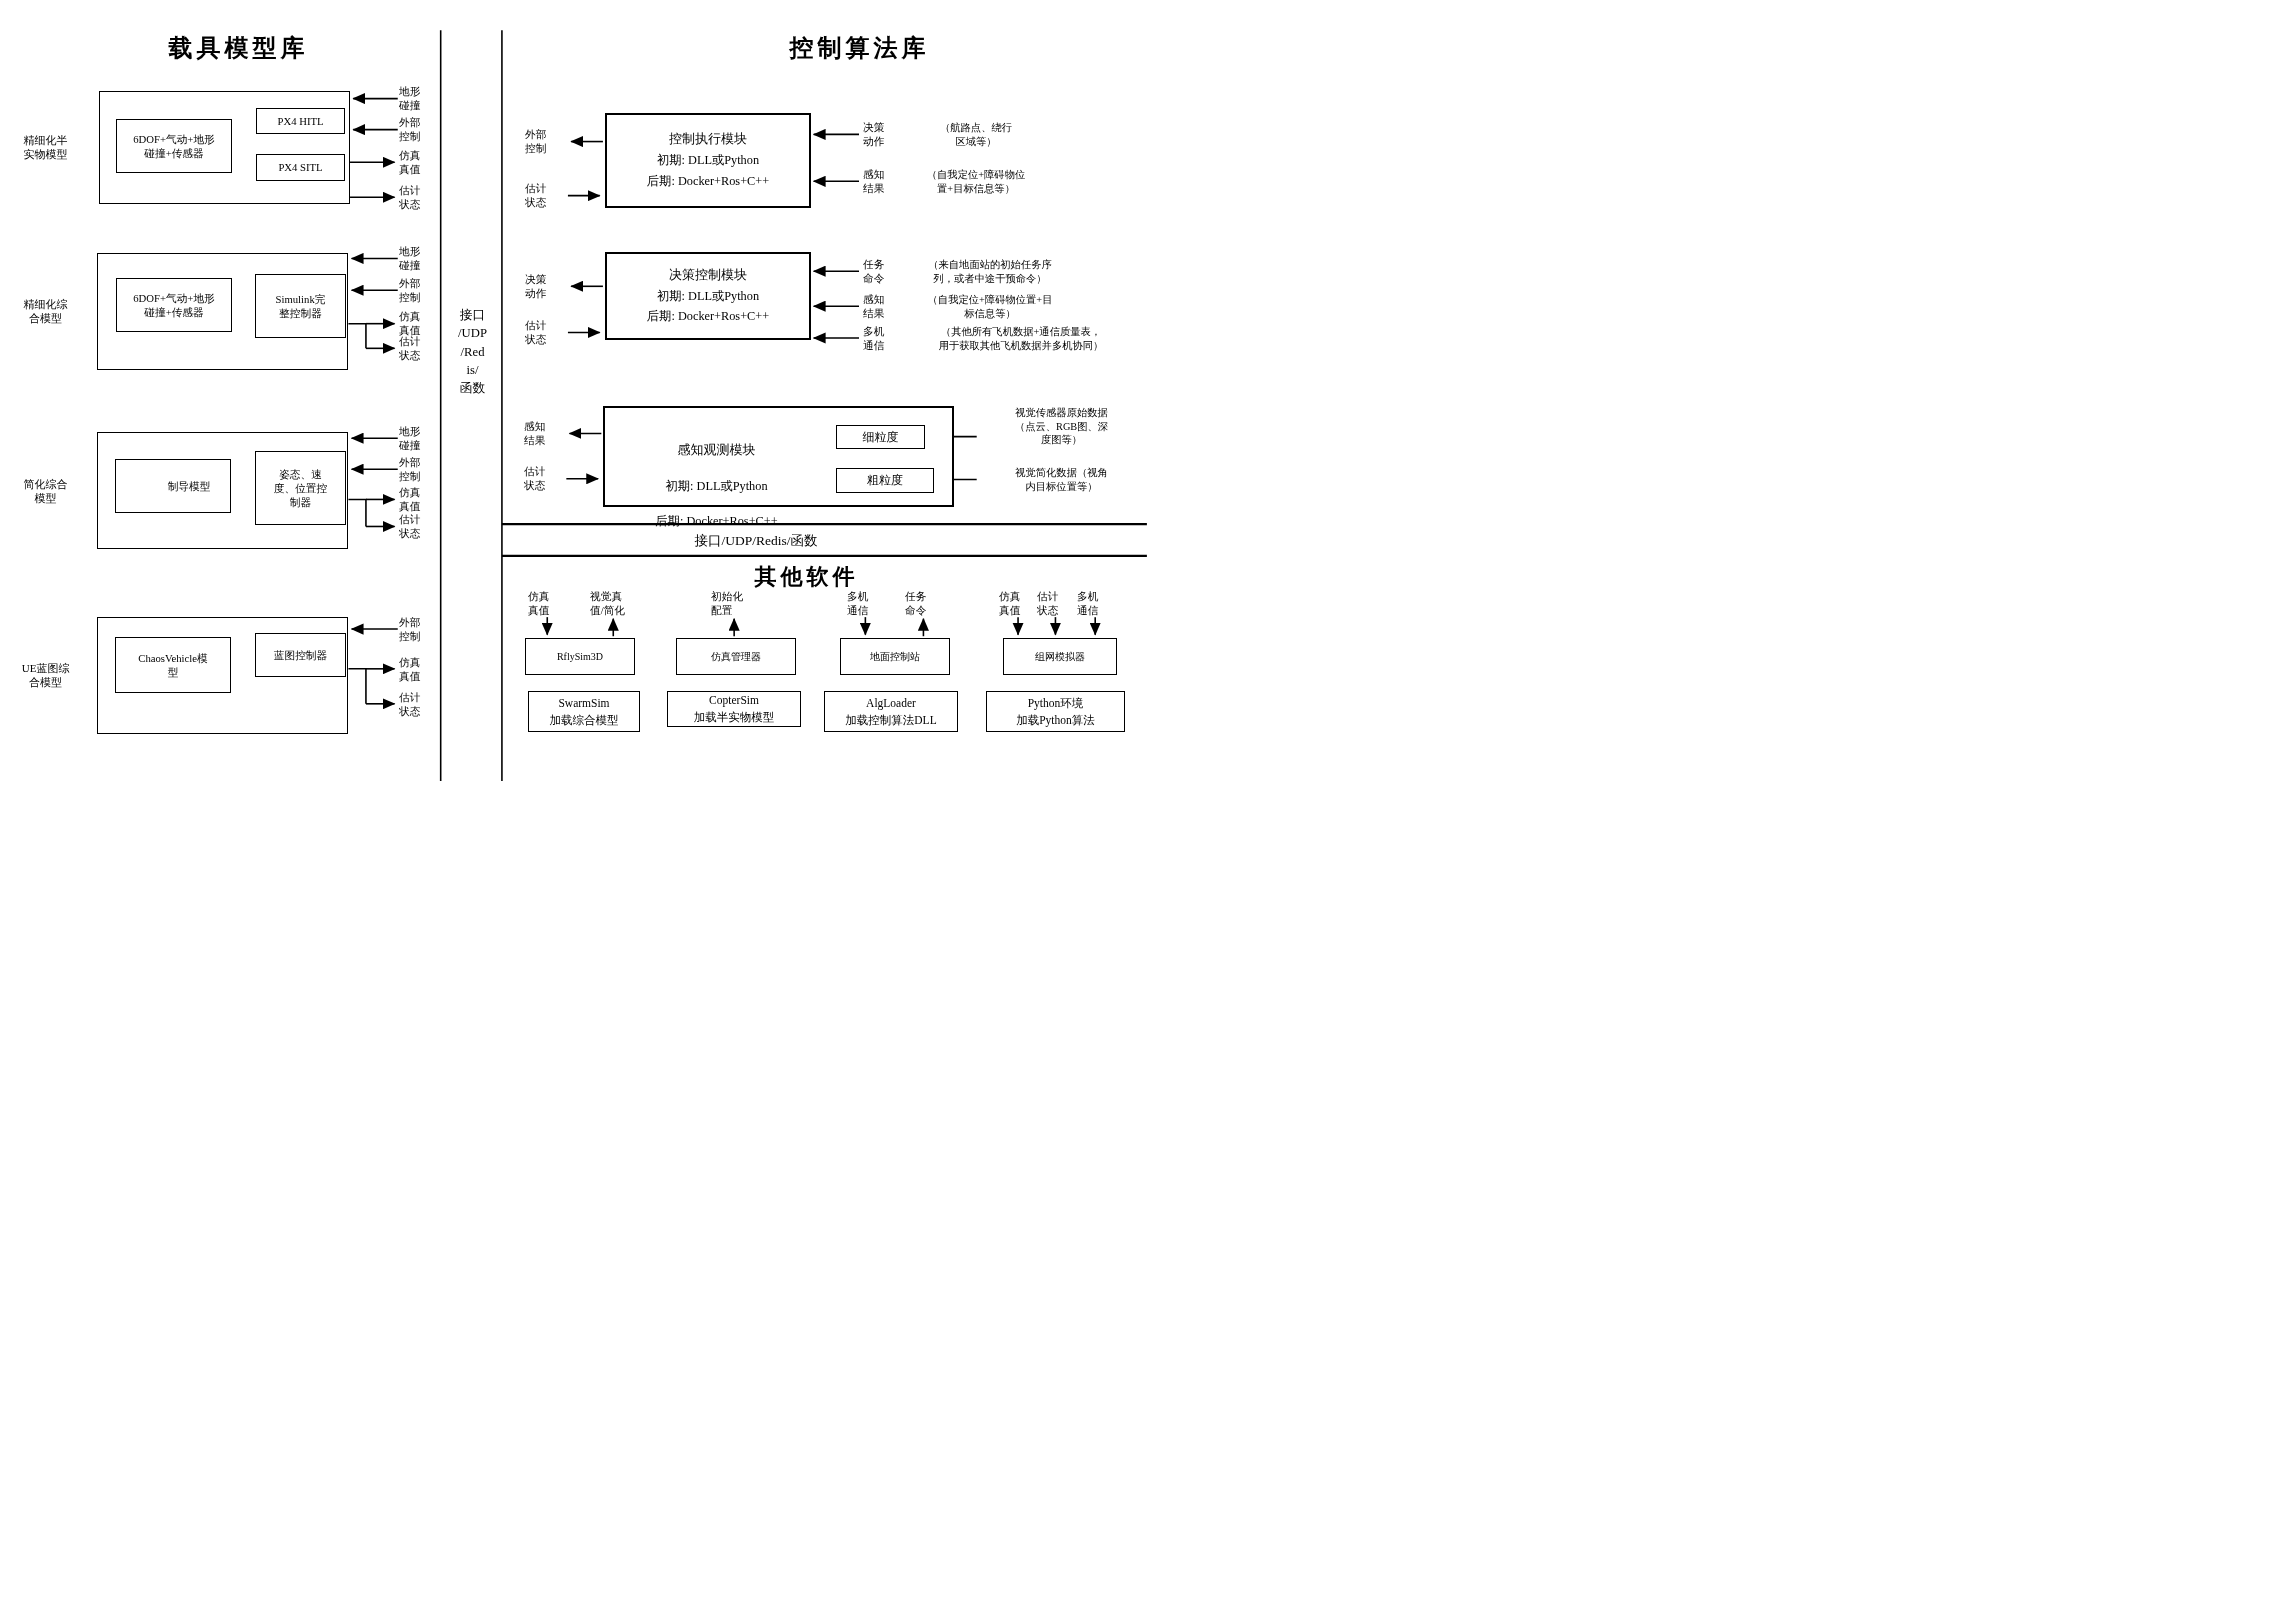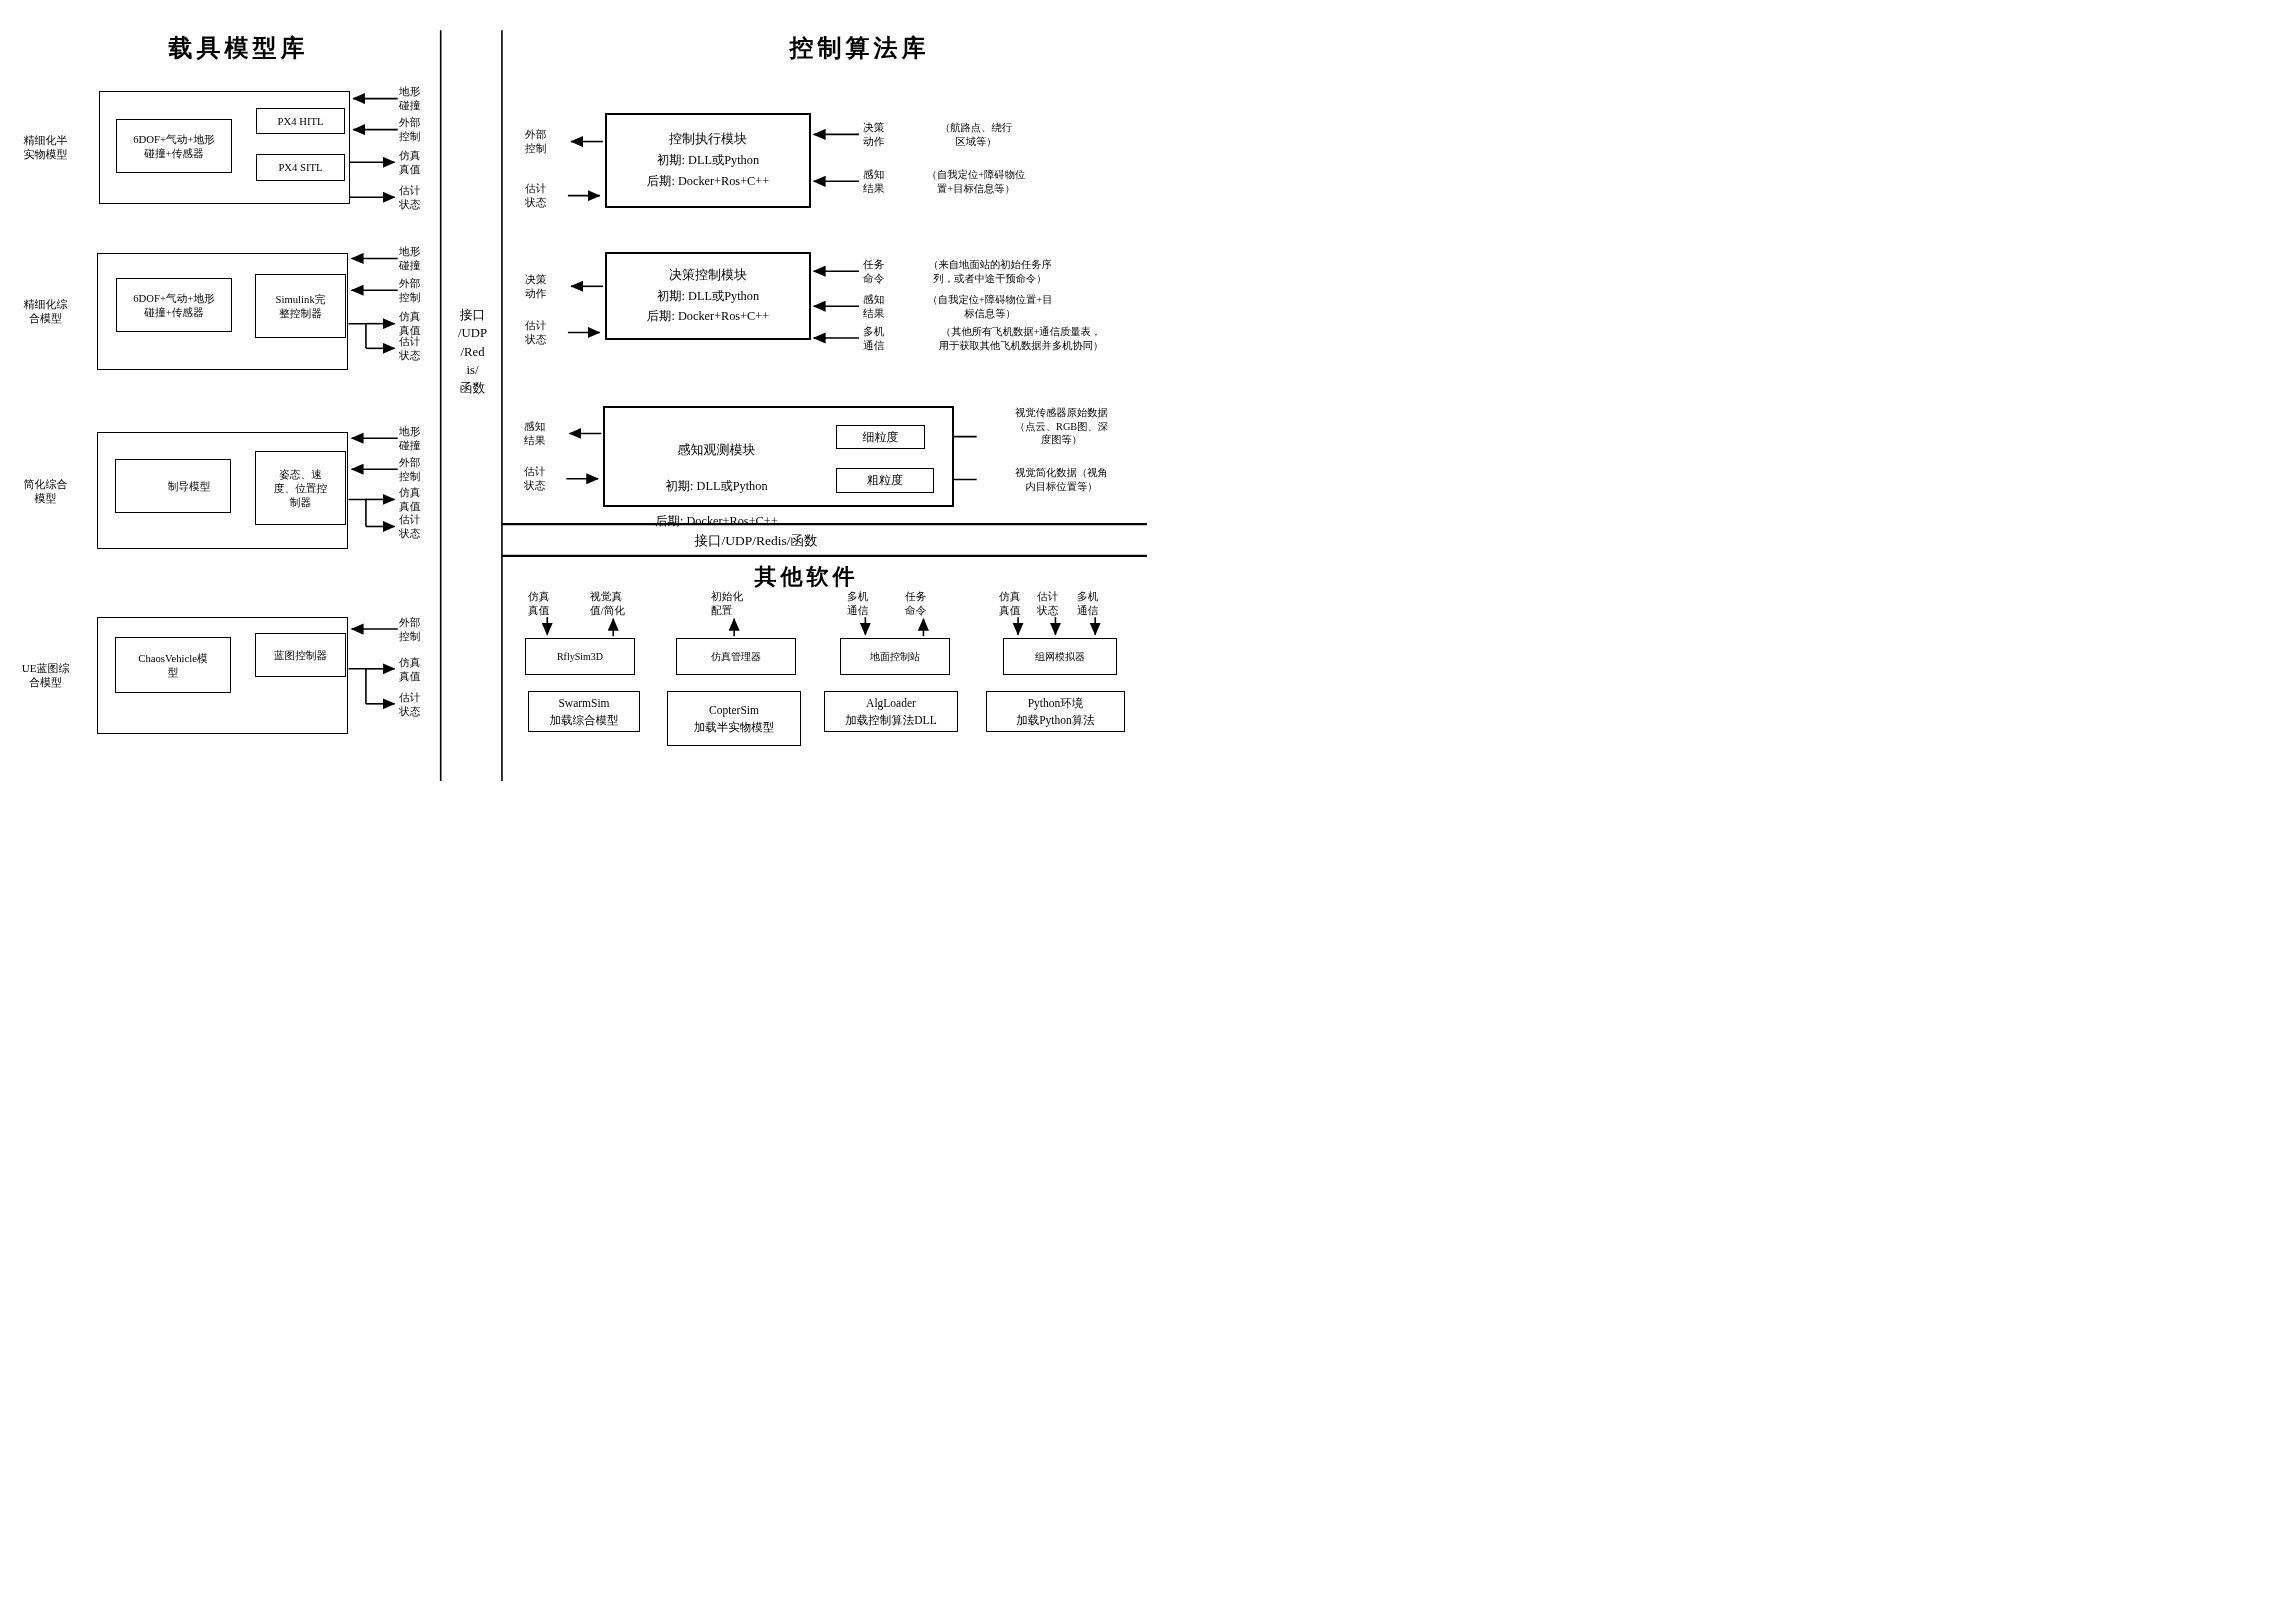--- a/index.html
+++ b/index.html
@@ -288,7 +288,7 @@
     <span class="loader-t c">SwarmSim
 加载综合模型</span>
   </div>
-  <div class="box flexc" style="left:667px;top:691px;width:134px;height:55px;">
+  <div class="box flexc" style="left:667px;top:691px;width:134px;height:36px;">
     <span class="loader-t c">CopterSim
 加载半实物模型</span>
   </div>

